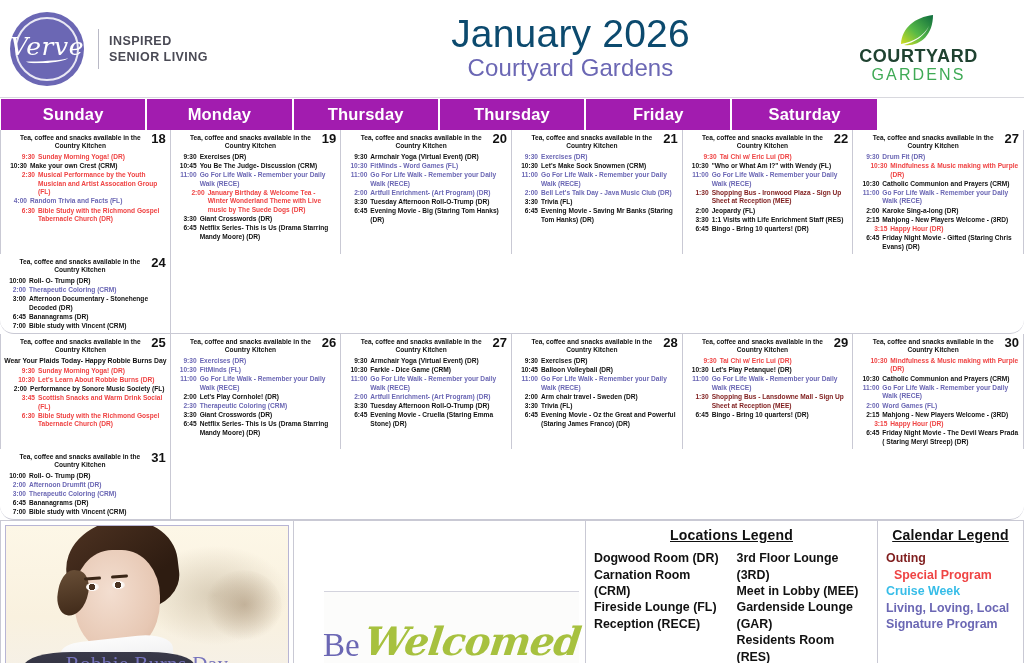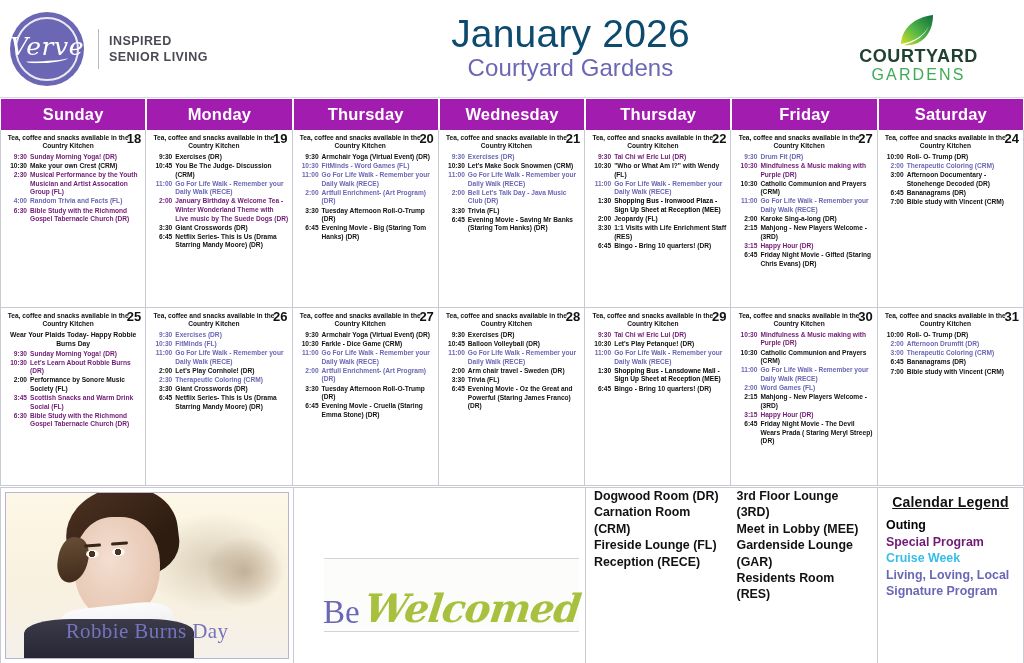--- a/index.html
+++ b/index.html
@@ -242,7 +242,6 @@
     <div>Sunday</div>
     <div>Monday</div>
     <div>Thursday</div>
-    <div>Wednesday</div>
     <div>Thursday</div>
     <div>Friday</div>
     <div>Saturday</div>

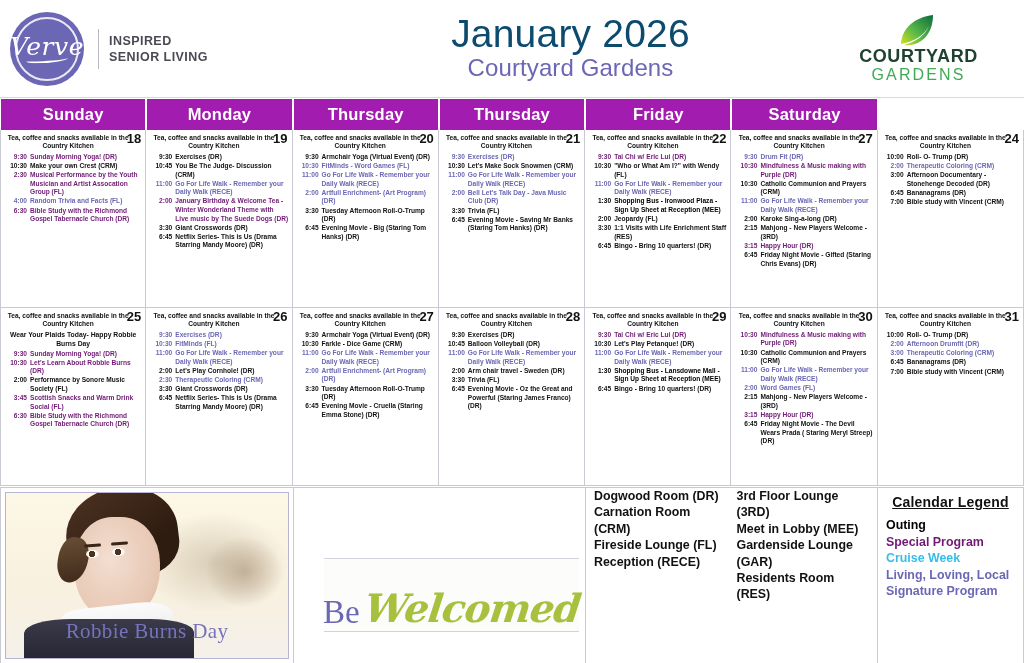--- a/index.html
+++ b/index.html
@@ -72,8 +72,8 @@
   
   .weeks{ flex:1 1 auto; display:flex; flex-direction:column; }
   .week{
-    display:grid; grid-template-columns:repeat(7,1fr);
-    flex:0 0 178px; border-bottom:1px solid #c9c9d4;
+    display:grid; grid-template-columns:repeat(6,1fr);
+    flex:0 0 178px; border-bottom:1px solid #c9c9d4;border-radius:14px;
   }
   .cell{
     border-right:1px solid #c9c9d4;

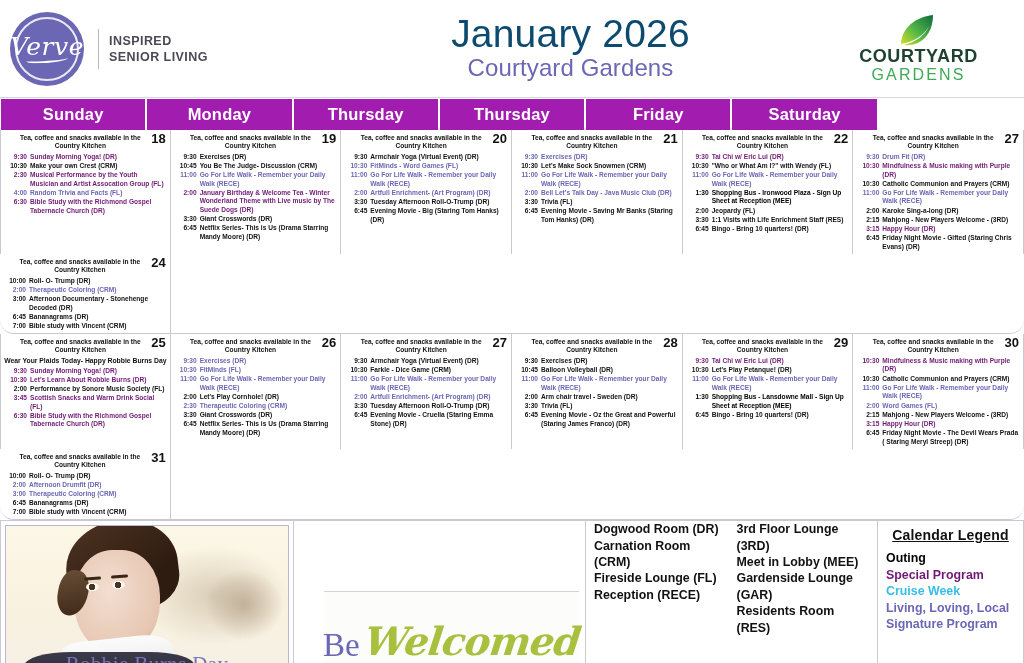--- a/index.html
+++ b/index.html
@@ -673,6 +673,7 @@
     </div>
 
     <div class="bpanel">
+      <div class="leg-title">Locations Legend</div>
       <div class="loc-cols">
         <div>
           <div class="loc-item">Dogwood Room (DR)</div>

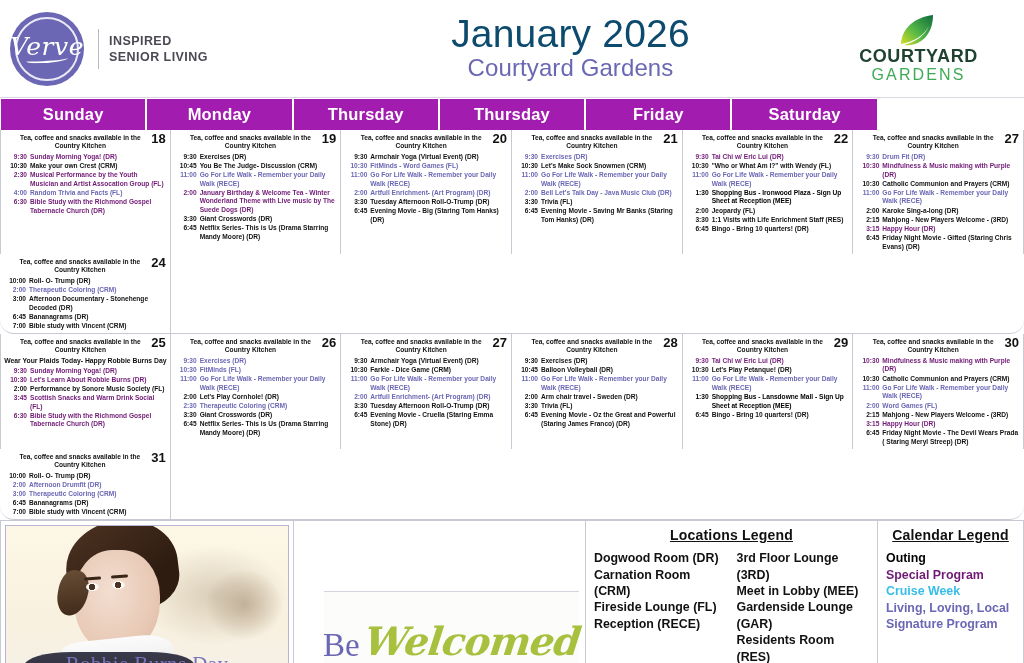--- a/index.html
+++ b/index.html
@@ -100,7 +100,7 @@
     line-height:1.3; color:#111; margin-bottom:1px;
   }
   .c-black{ color:#111; }
-  .c-out{ color:#000000; }
+  .c-out{ color:#7f1d1d; }
   .c-spec{ color:#701a75; }
   .c-cruise{ color:#37bde8; }
   .c-llls{ color:#6b67b4; }

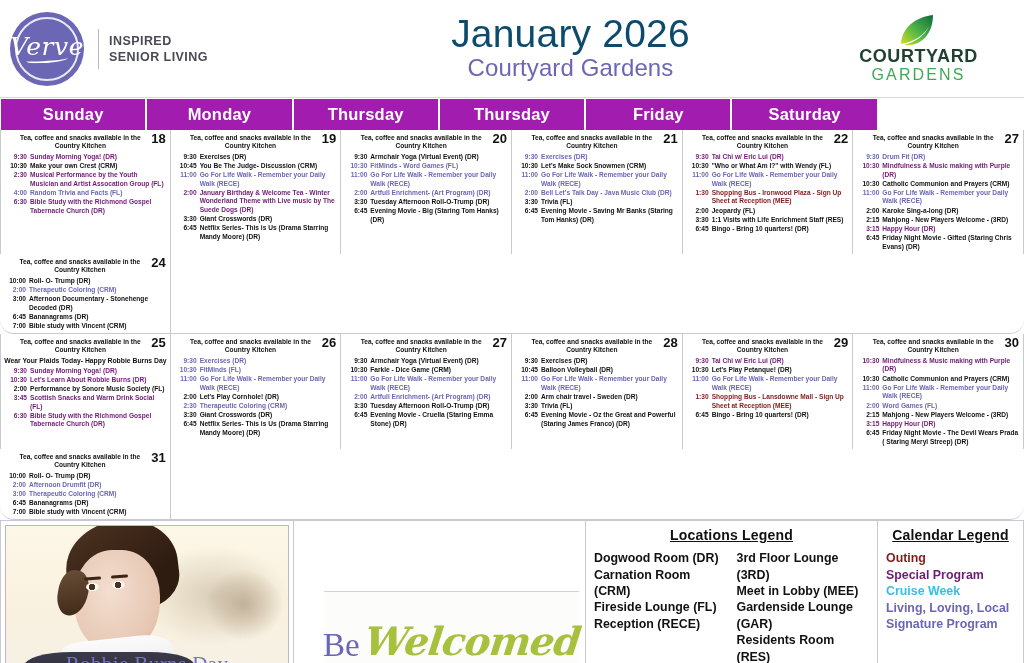--- a/index.html
+++ b/index.html
@@ -101,7 +101,7 @@
   }
   .c-black{ color:#111; }
   .c-out{ color:#7f1d1d; }
-  .c-spec{ color:#701a75; }
+  .c-spec{ color:#ef4444;margin-left:8px; }
   .c-cruise{ color:#37bde8; }
   .c-llls{ color:#6b67b4; }
 

